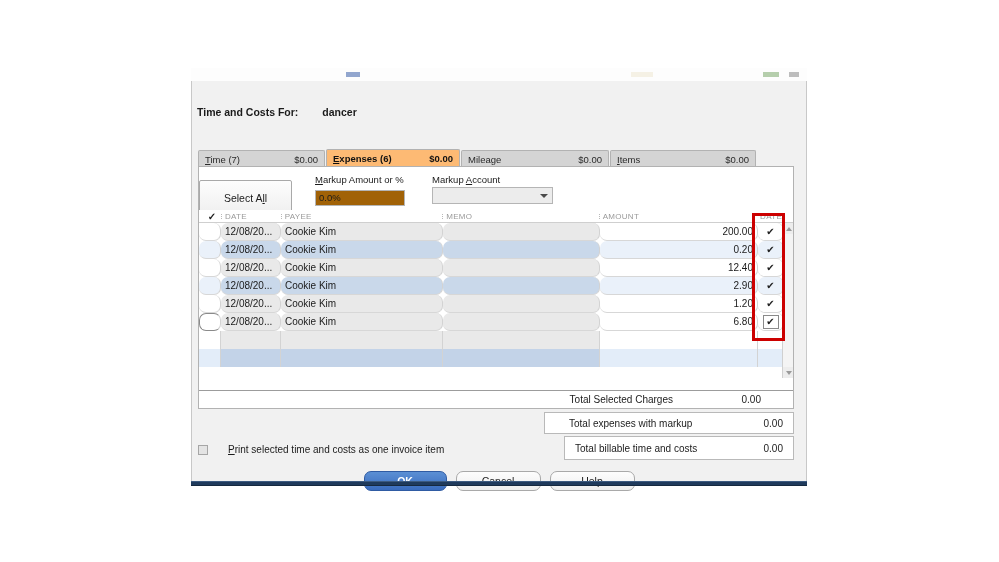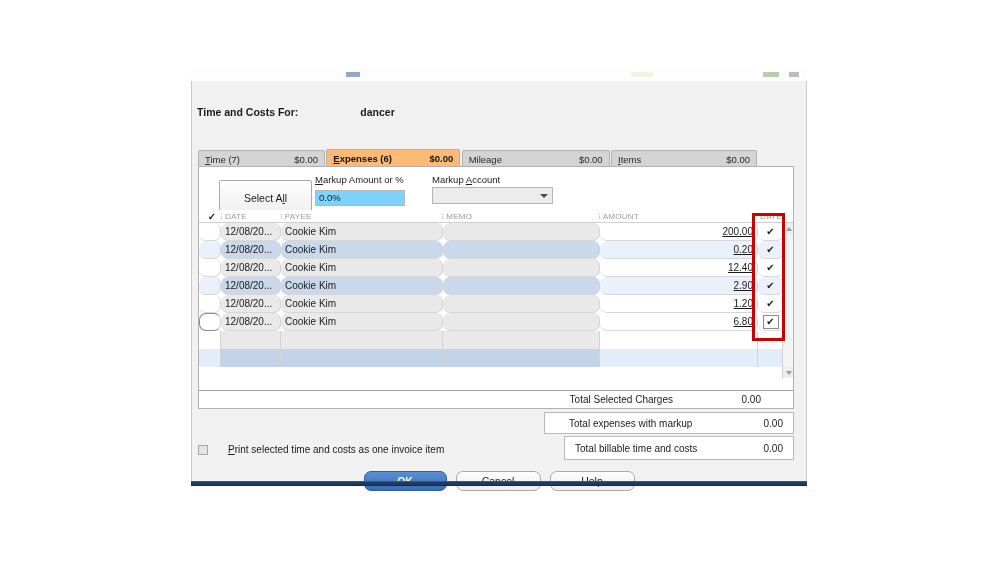--- a/index.html
+++ b/index.html
@@ -47,7 +47,7 @@
     position: absolute; left: 5px; top: 25px; display: flex; align-items: baseline;
   }
   .for-label { font-size: 10.5px; font-weight: bold; color: #1b1b1b; }
-  .for-value { font-size: 10.5px; font-weight: bold; color: #1b1b1b; margin-left: 62px; }
+  .for-value { font-size: 10.5px; font-weight: bold; color: #1b1b1b; margin-left: 24px; }
 
   
   .tabs {

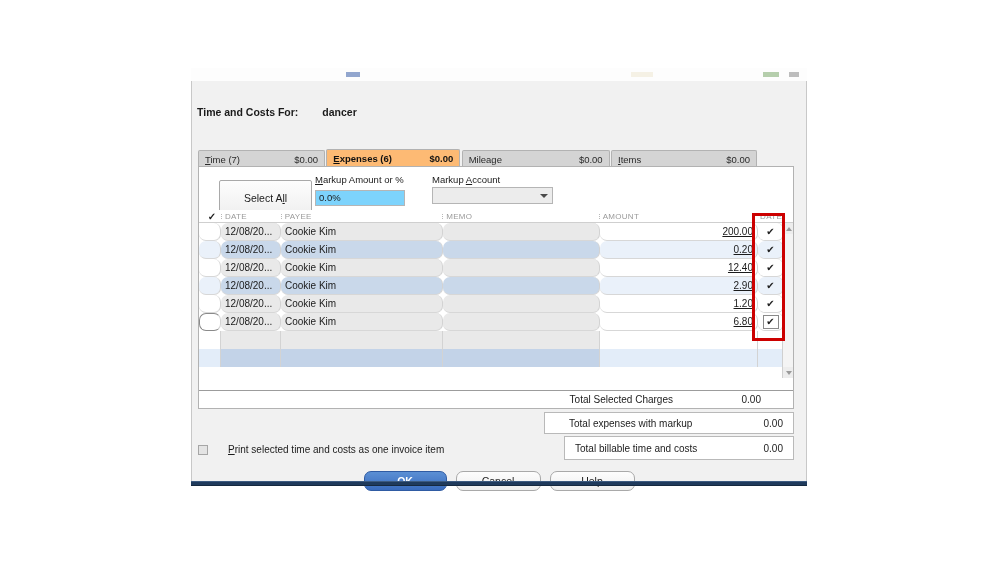--- a/index.html
+++ b/index.html
@@ -52,7 +52,7 @@
   
   .tabs {
     position: absolute; left: 6px; top: 68px; width: 560px; height: 18px;
-    display: flex; align-items: flex-end; justify-content: space-between;
+    display: flex; align-items: flex-end;
   }
   .tab {
     height: 17px; background: #d4d4d4; border: 1px solid #b2b2b2;

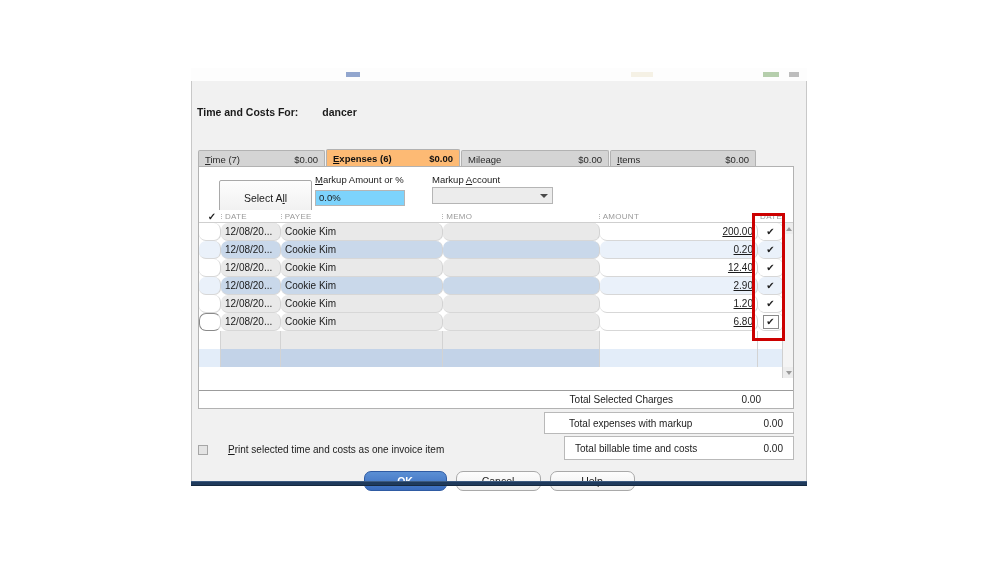--- a/index.html
+++ b/index.html
@@ -80,7 +80,7 @@
 
   .toolbar { position: relative; height: 43px; }
   .select-all {
-    position: absolute; left: 20px; top: 13px; width: 93px; height: 36px;
+    position: absolute; left: 0; top: 13px; width: 93px; height: 36px;
     background: linear-gradient(#fdfdfd, #efefef);
     border: 1px solid #a9a9a9; border-radius: 2px;
     font-size: 10.5px; color: #1b1b1b; cursor: pointer;

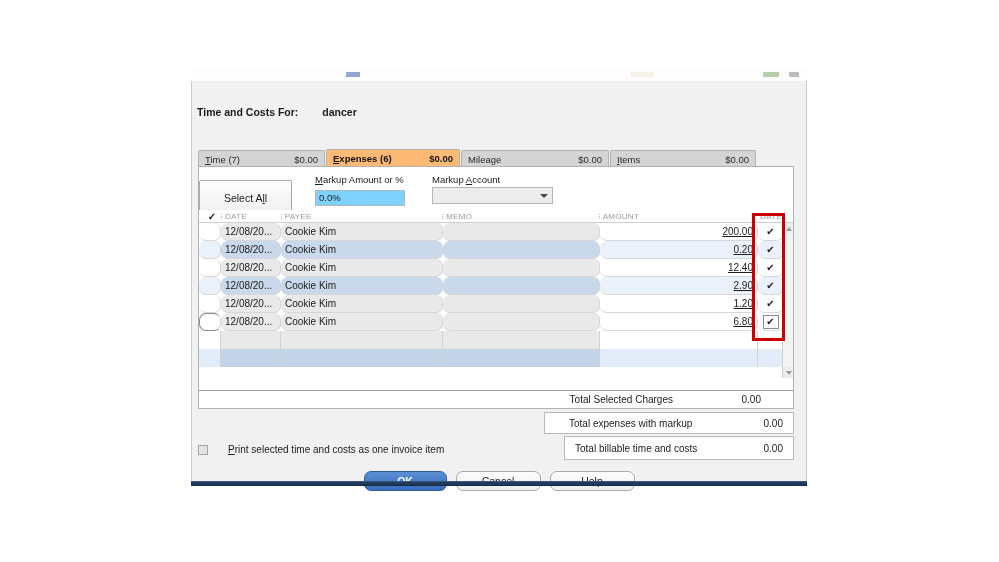--- a/index.html
+++ b/index.html
@@ -90,7 +90,7 @@
   .fld-label { font-size: 9.5px; color: #1b1b1b; margin-bottom: 2px; }
   .markup-amt { left: 116px; top: 7px; }
   .markup-amt input {
-    width: 90px; height: 16px; background: #7dd3fc;
+    width: 90px; height: 16px; background: #a16207;
     border: 1px solid #b5b5b5; font-size: 9.5px; color: #1b1b1b;
     padding: 0 3px; font-family: "Liberation Sans", sans-serif;
   }

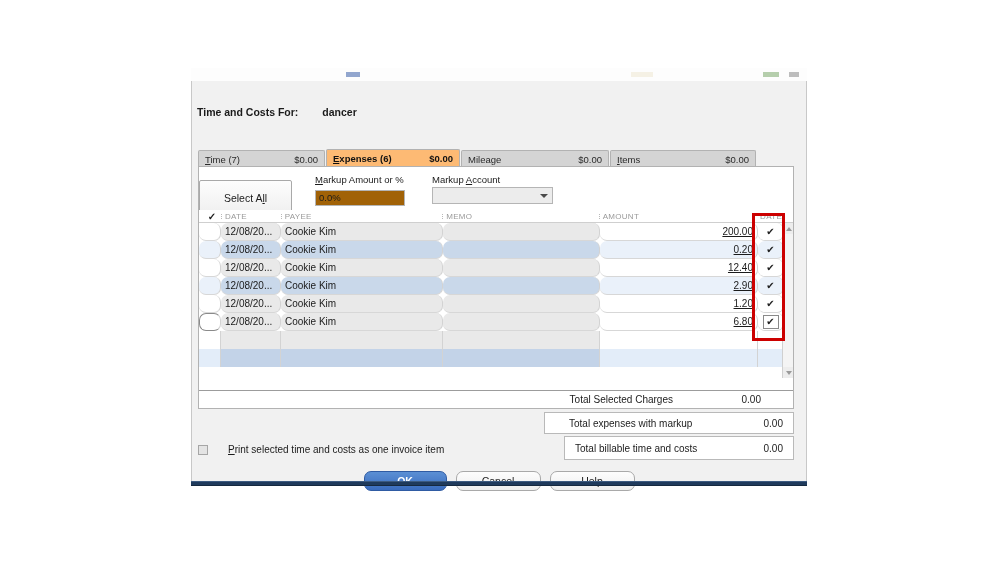--- a/index.html
+++ b/index.html
@@ -139,7 +139,7 @@
     overflow: hidden; white-space: nowrap; border-radius: 7px;
   }
   .row .cell.chk { border-right: 1px solid #d3d3d3; background: #ffffff; }
-  .row .cell.amt { justify-content: flex-end; background: #ffffff; text-decoration: underline; }
+  .row .cell.amt { justify-content: flex-end; background: #ffffff; }
   .row .cell.hide {
     justify-content: center; background: #ffffff; font-size: 10px; color: #222;
   }

